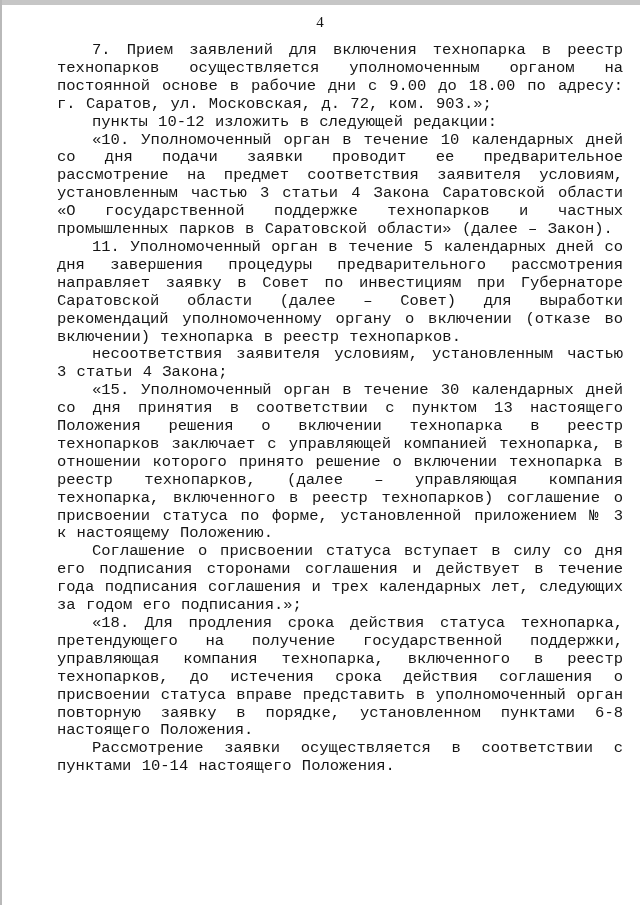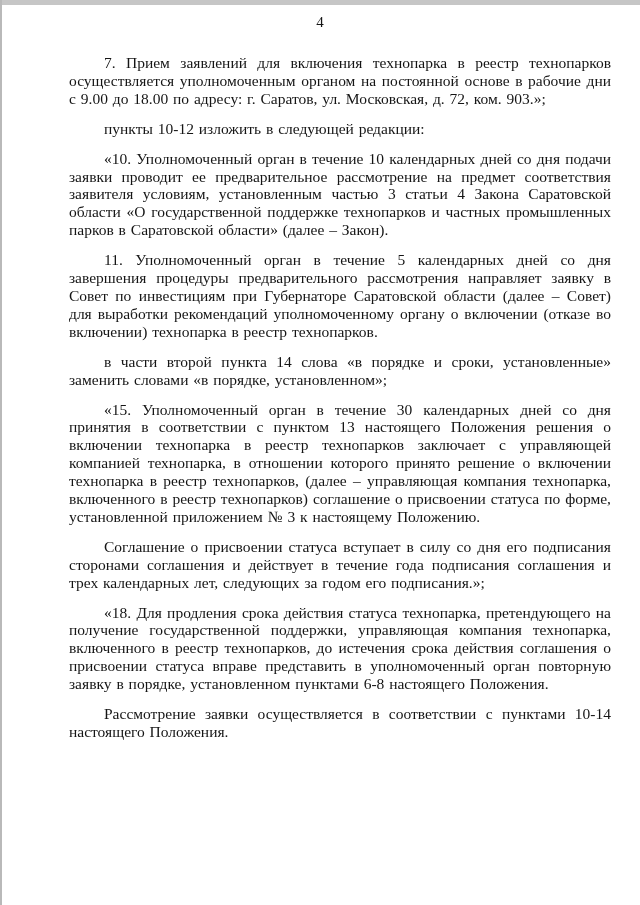--- a/index.html
+++ b/index.html
@@ -44,8 +44,9 @@
     word-spacing: 1px;
   }
   .content p.para {
-    margin: 12px;
+    margin: 0;
     text-indent: 35px;
+    font-family: Liberation Mono, monospace;
   }
 </style>
 </head>

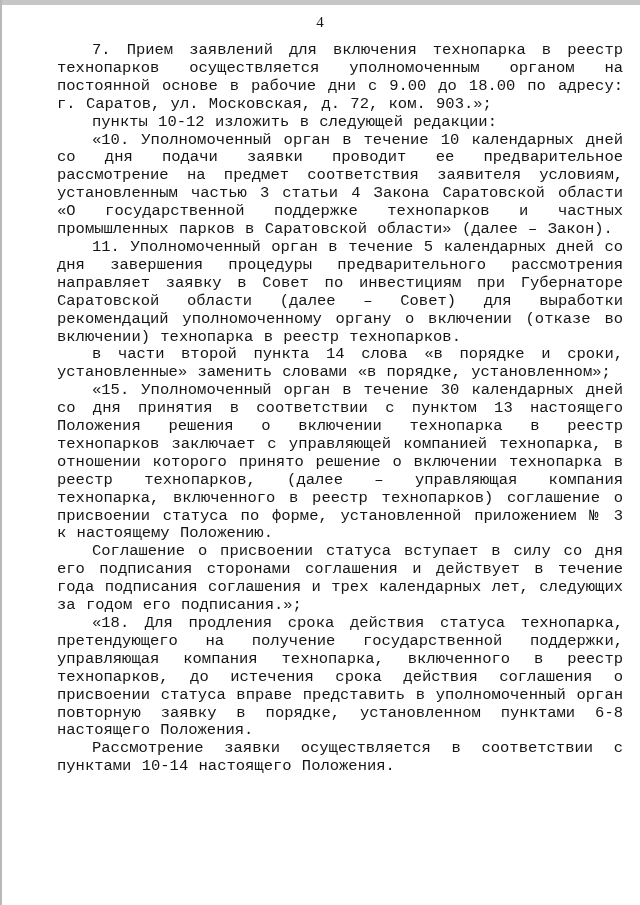--- a/index.html
+++ b/index.html
@@ -62,6 +62,7 @@
     <p class="para">пункты 10-12 изложить в следующей редакции:</p>
     <p class="para">«10. Уполномоченный орган в течение 10 календарных дней со дня подачи заявки проводит ее предварительное рассмотрение на предмет соответствия заявителя условиям, установленным частью 3 статьи 4 Закона Саратовской области «О государственной поддержке технопарков и частных промышленных парков в Саратовской области» (далее – Закон).</p>
     <p class="para">11. Уполномоченный орган в течение 5 календарных дней со дня завершения процедуры предварительного рассмотрения направляет заявку в Совет по инвестициям при Губернаторе Саратовской области (далее – Совет) для выработки рекомендаций уполномоченному органу о включении (отказе во включении) технопарка в реестр технопарков.</p>
+    <p class="para">несоответствия заявителя условиям, установленным частью 3 статьи 4 Закона;</p>
     <p class="para">в части второй пункта 14 слова «в порядке и сроки, установленные» заменить словами «в порядке, установленном»;</p>
     <p class="para">«15. Уполномоченный орган в течение 30 календарных дней со дня принятия в соответствии с пунктом 13 настоящего Положения решения о включении технопарка в реестр технопарков заключает с управляющей компанией технопарка, в отношении которого принято решение о включении технопарка в реестр технопарков, (далее – управляющая компания технопарка, включенного в реестр технопарков) соглашение о присвоении статуса по форме, установленной приложением № 3 к настоящему Положению.</p>
     <p class="para">Соглашение о присвоении статуса вступает в силу со дня его подписания сторонами соглашения и действует в течение года подписания соглашения и трех календарных лет, следующих за годом его подписания.»;</p>

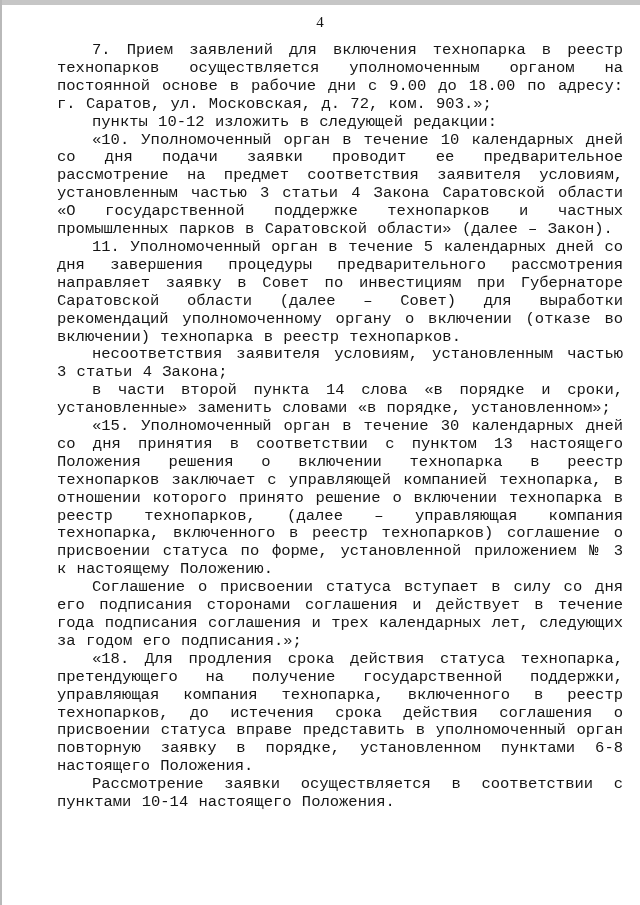--- a/index.html
+++ b/index.html
@@ -63,7 +63,6 @@
     <p class="para">«10. Уполномоченный орган в течение 10 календарных дней со дня подачи заявки проводит ее предварительное рассмотрение на предмет соответствия заявителя условиям, установленным частью 3 статьи 4 Закона Саратовской области «О государственной поддержке технопарков и частных промышленных парков в Саратовской области» (далее – Закон).</p>
     <p class="para">11. Уполномоченный орган в течение 5 календарных дней со дня завершения процедуры предварительного рассмотрения направляет заявку в Совет по инвестициям при Губернаторе Саратовской области (далее – Совет) для выработки рекомендаций уполномоченному органу о включении (отказе во включении) технопарка в реестр технопарков.</p>
     <p class="para">несоответствия заявителя условиям, установленным частью 3 статьи 4 Закона;</p>
-    <p class="para">в части второй пункта 14 слова «в порядке и сроки, установленные» заменить словами «в порядке, установленном»;</p>
     <p class="para">«15. Уполномоченный орган в течение 30 календарных дней со дня принятия в соответствии с пунктом 13 настоящего Положения решения о включении технопарка в реестр технопарков заключает с управляющей компанией технопарка, в отношении которого принято решение о включении технопарка в реестр технопарков, (далее – управляющая компания технопарка, включенного в реестр технопарков) соглашение о присвоении статуса по форме, установленной приложением № 3 к настоящему Положению.</p>
     <p class="para">Соглашение о присвоении статуса вступает в силу со дня его подписания сторонами соглашения и действует в течение года подписания соглашения и трех календарных лет, следующих за годом его подписания.»;</p>
     <p class="para">«18. Для продления срока действия статуса технопарка, претендующего на получение государственной поддержки, управляющая компания технопарка, включенного в реестр технопарков, до истечения срока действия соглашения о присвоении статуса вправе представить в уполномоченный орган повторную заявку в порядке, установленном пунктами 6-8 настоящего Положения.</p>

